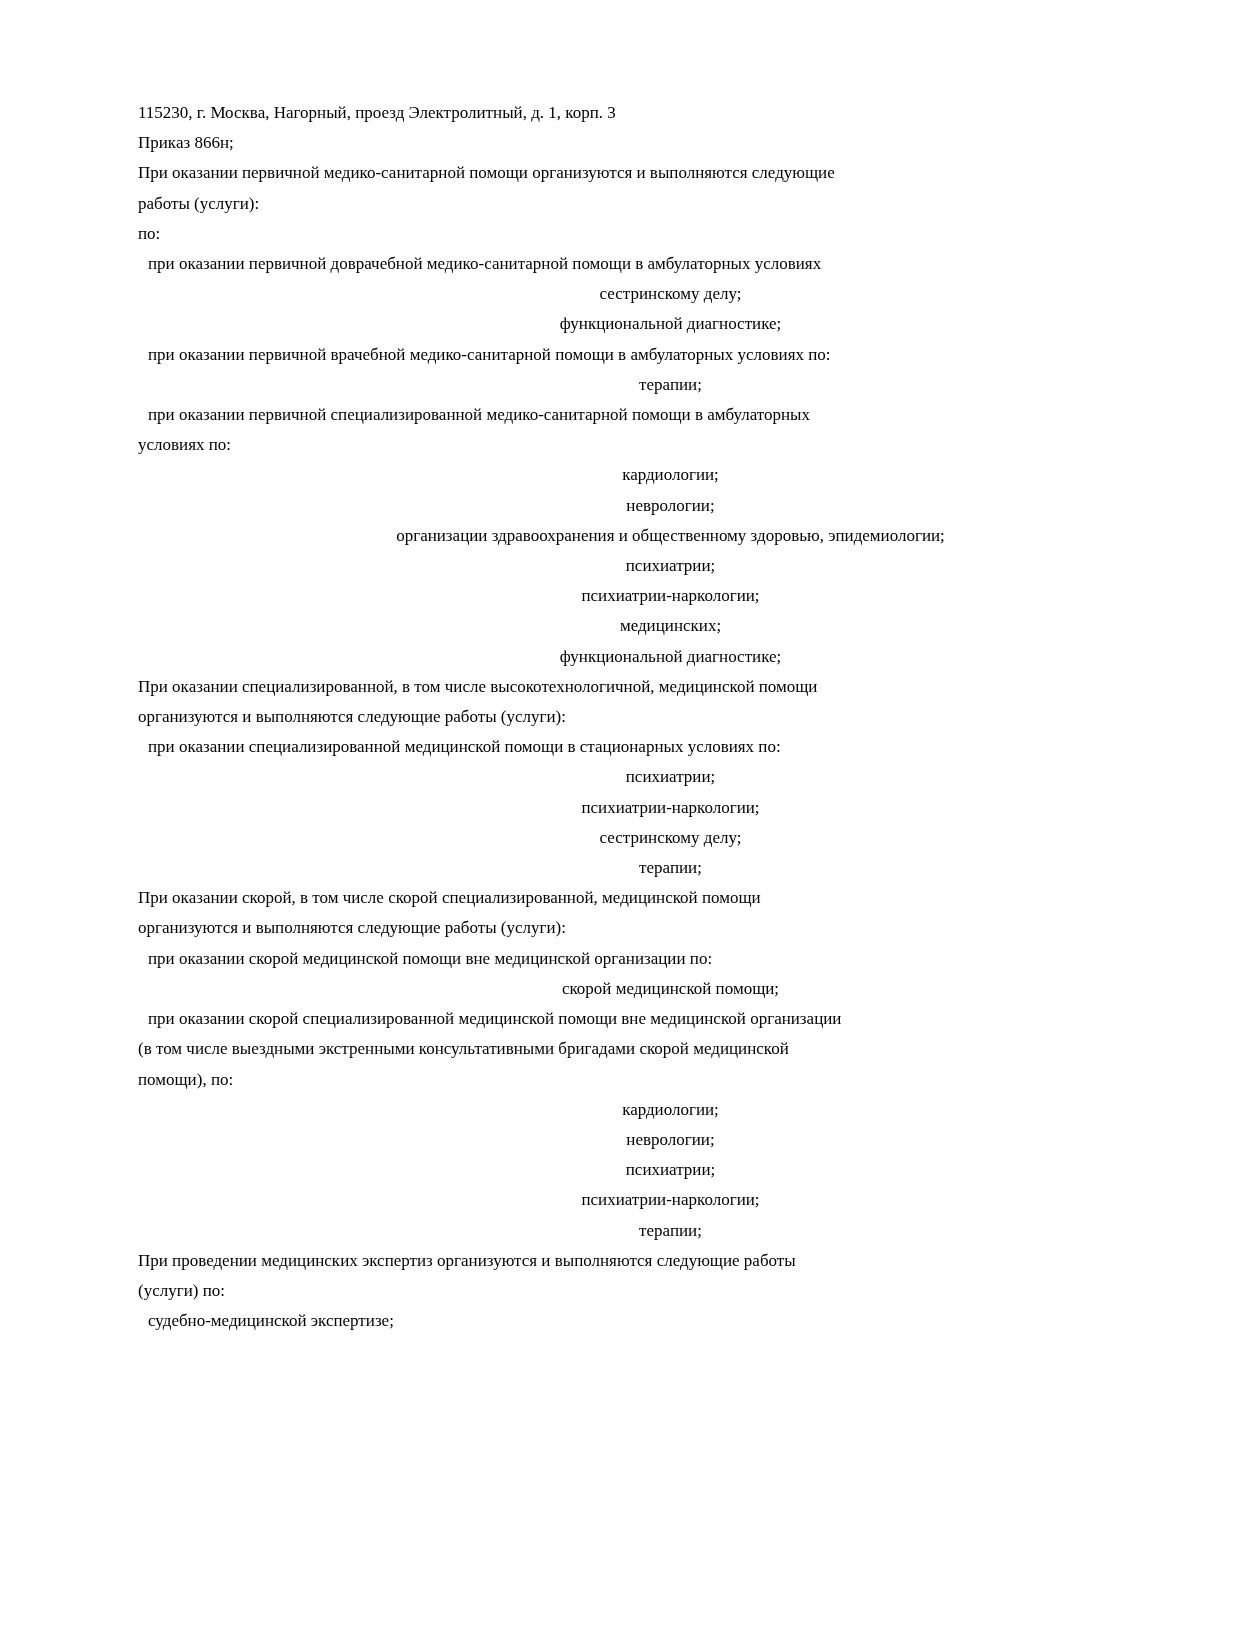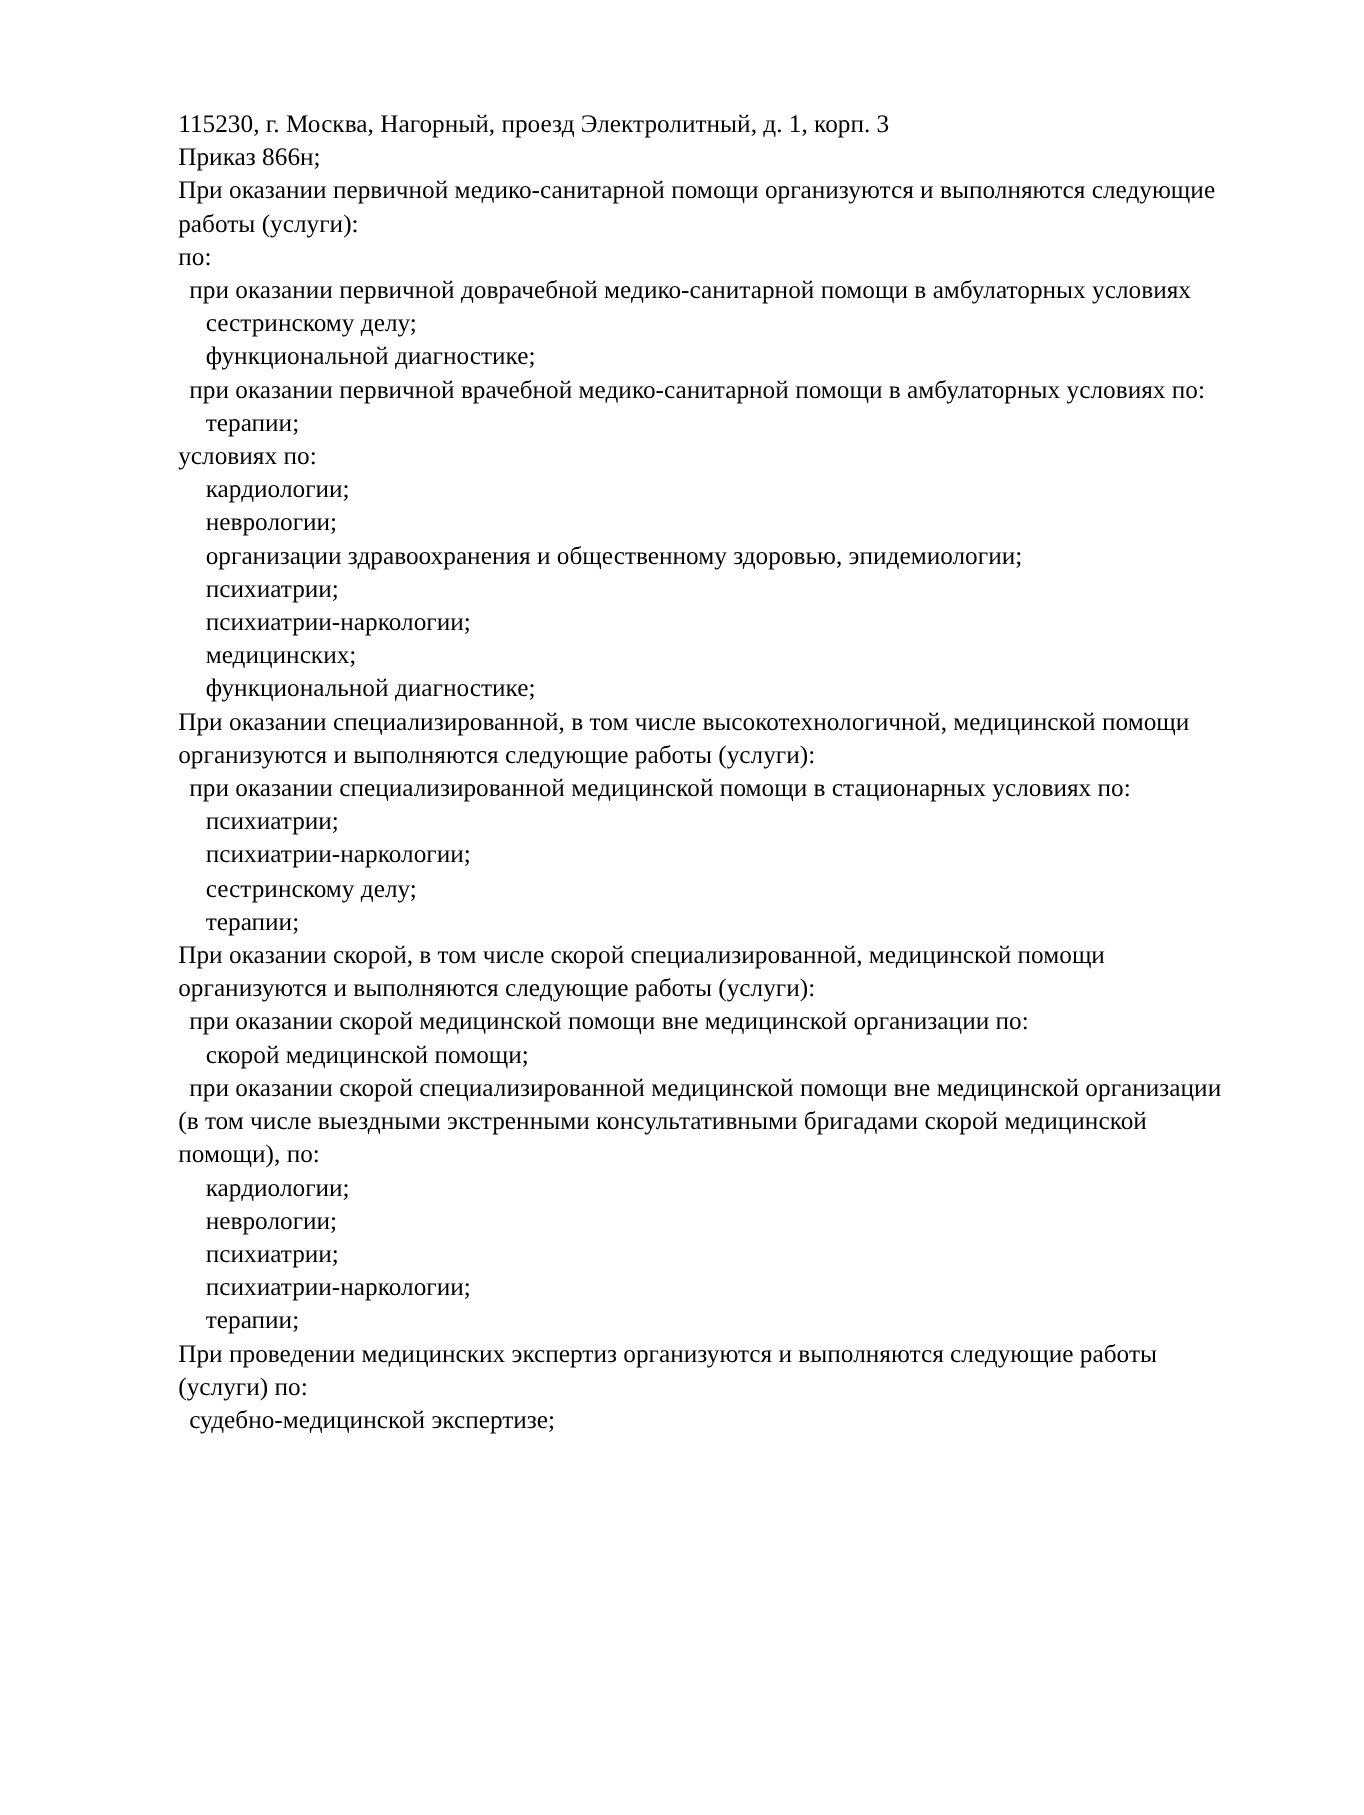--- a/index.html
+++ b/index.html
@@ -20,10 +20,9 @@
     top: 98px;
     width: 1040px;
     color: #000000;
-    font-size: 23px;
+    font-size: 17px;
     line-height: 30.2px;
     font-weight: 400;
-    margin-left: 24px;
   }
   .line {
     white-space: pre;

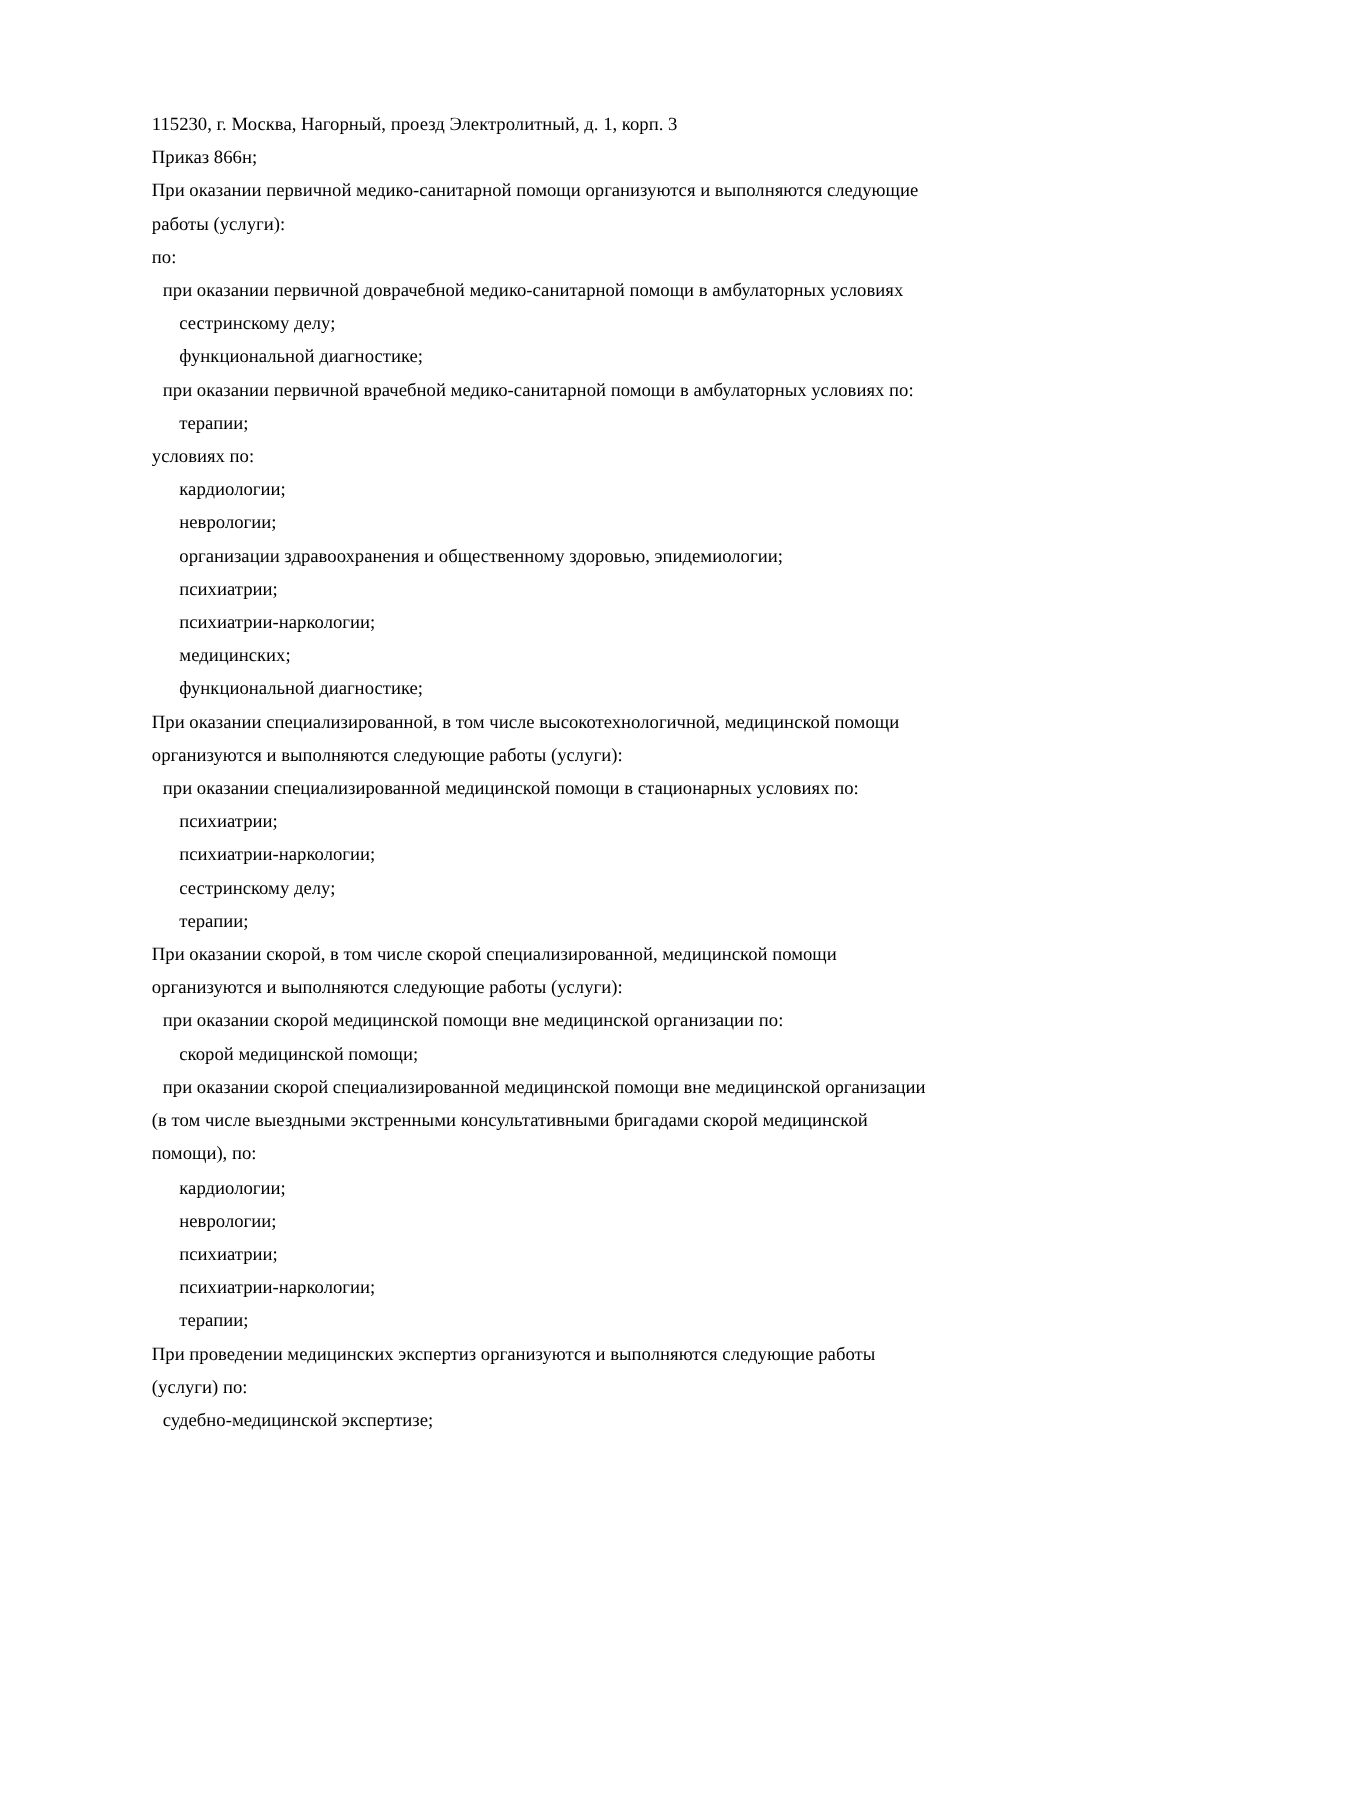--- a/index.html
+++ b/index.html
@@ -29,7 +29,7 @@
   }
   .indent-0 { padding-left: 0; }
   .indent-1 { padding-left: 10px; }
-  .indent-2 { padding-left: 25px; }
+  .indent-2 { padding-left: 25px; text-align: center; }
 </style>
 </head>
 <body>

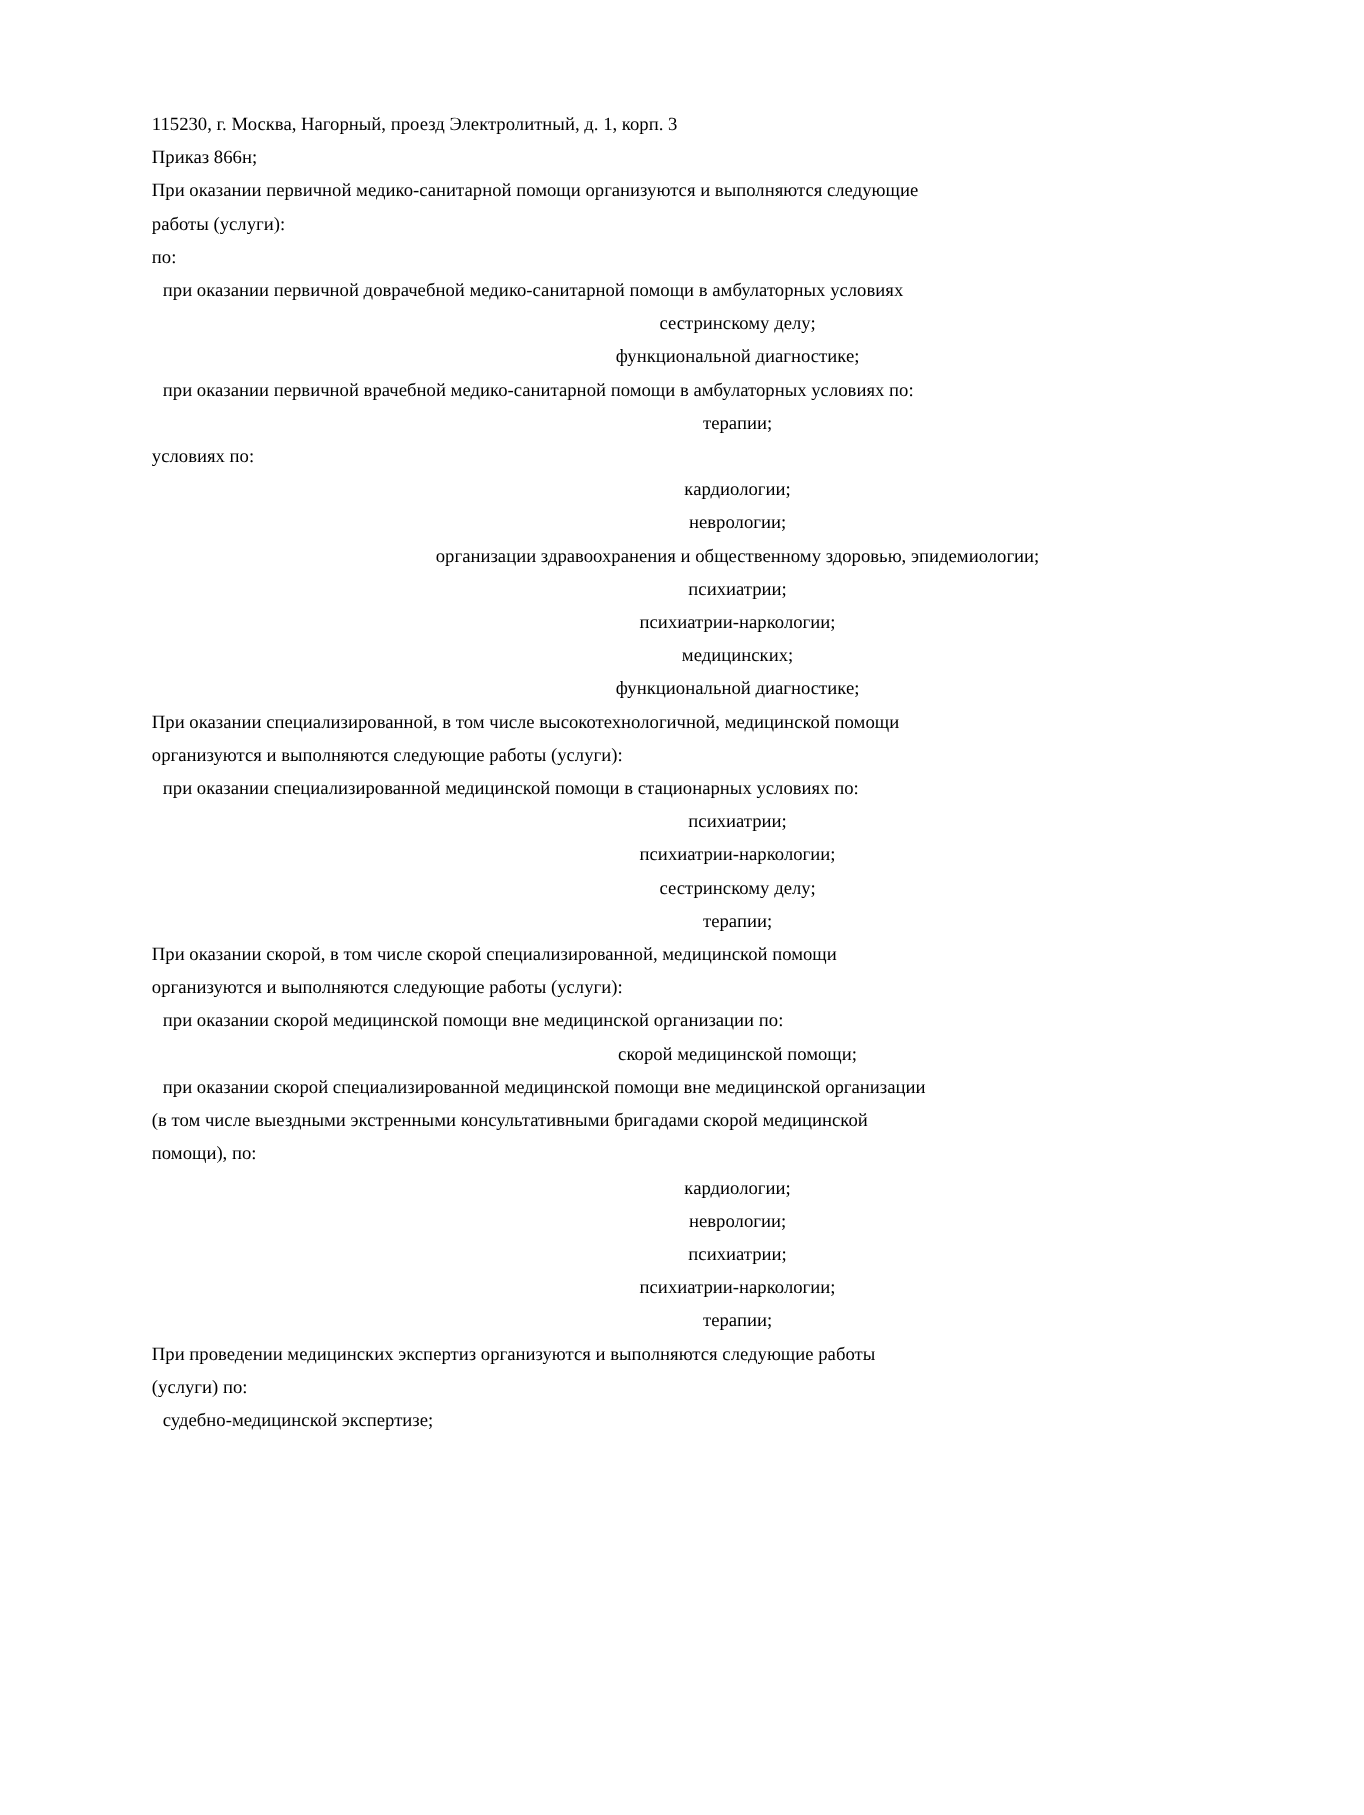--- a/index.html
+++ b/index.html
@@ -46,6 +46,7 @@
       <div class="line indent-2">функциональной диагностике;</div>
       <div class="line indent-1">при оказании первичной врачебной медико-санитарной помощи в амбулаторных условиях по:</div>
       <div class="line indent-2">терапии;</div>
+      <div class="line indent-1">при оказании первичной специализированной медико-санитарной помощи в амбулаторных</div>
       <div class="line indent-0">условиях по:</div>
       <div class="line indent-2">кардиологии;</div>
       <div class="line indent-2">неврологии;</div>

